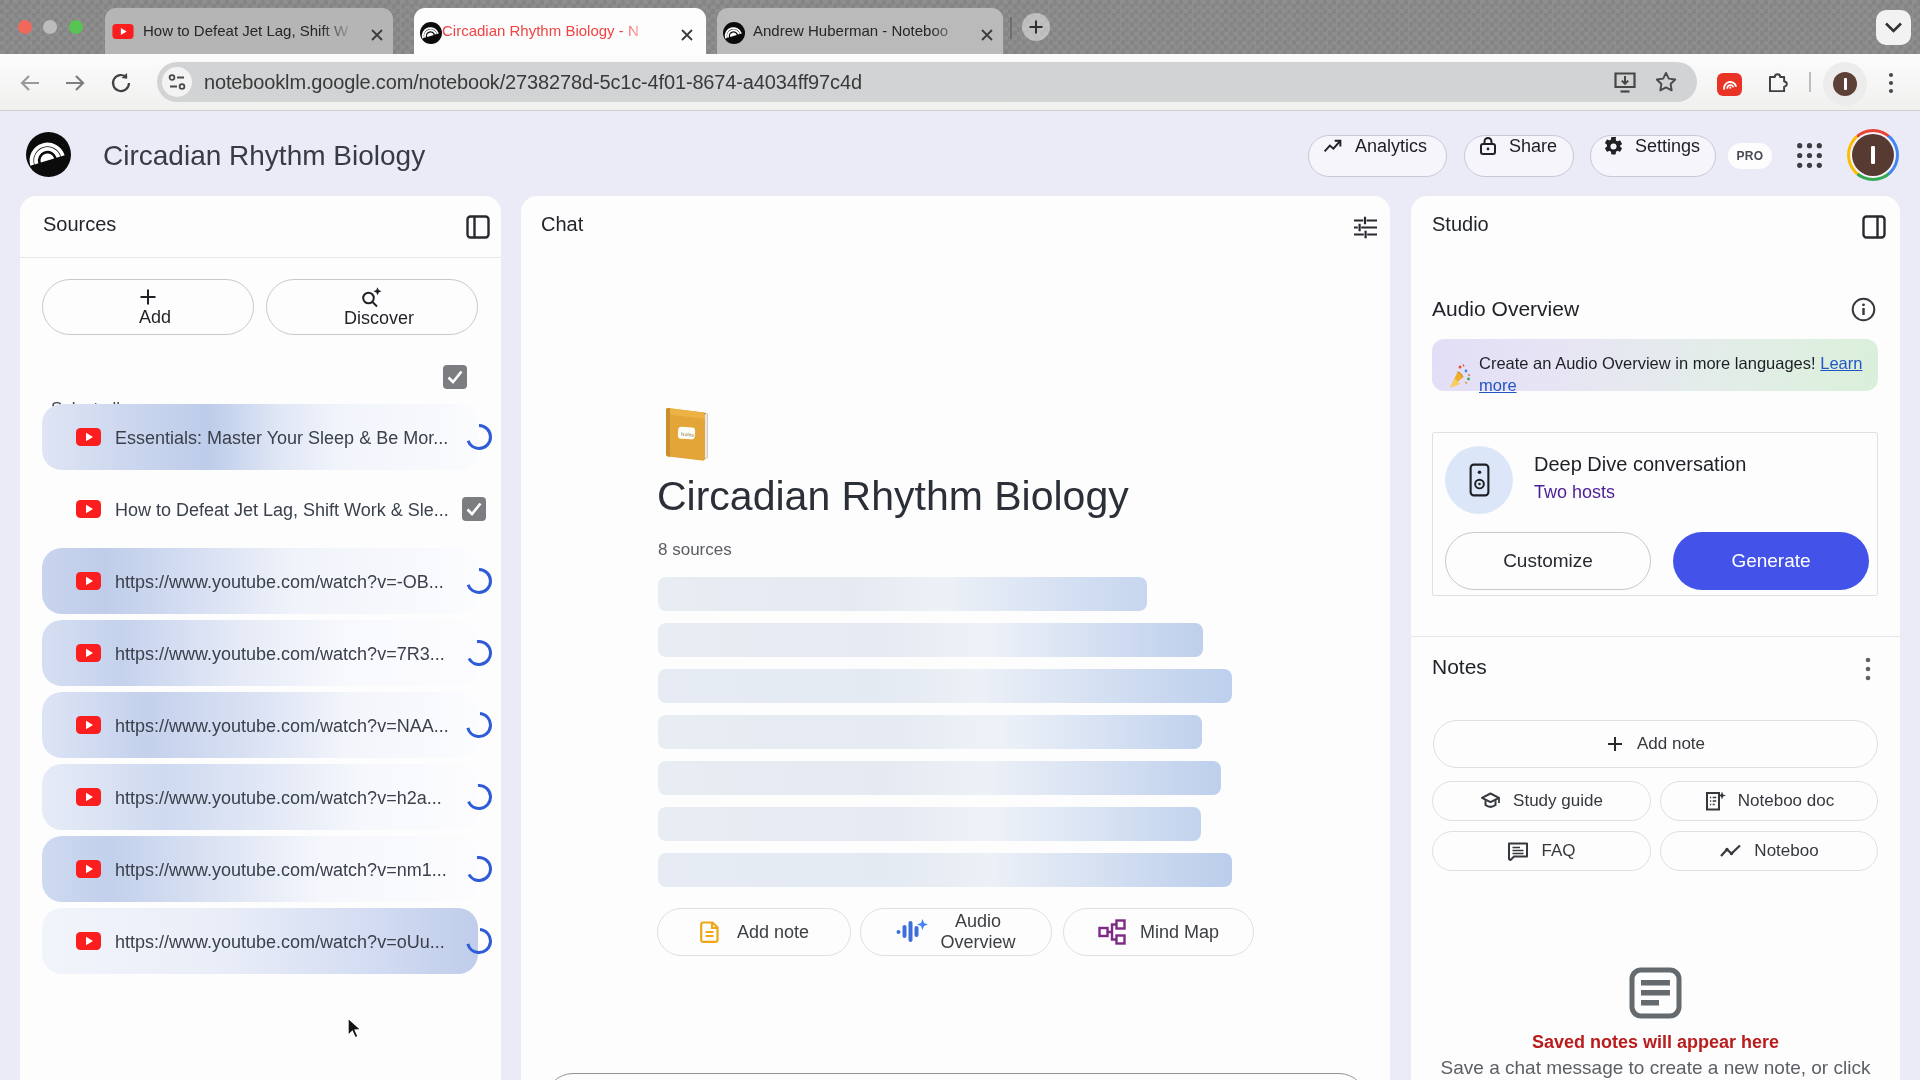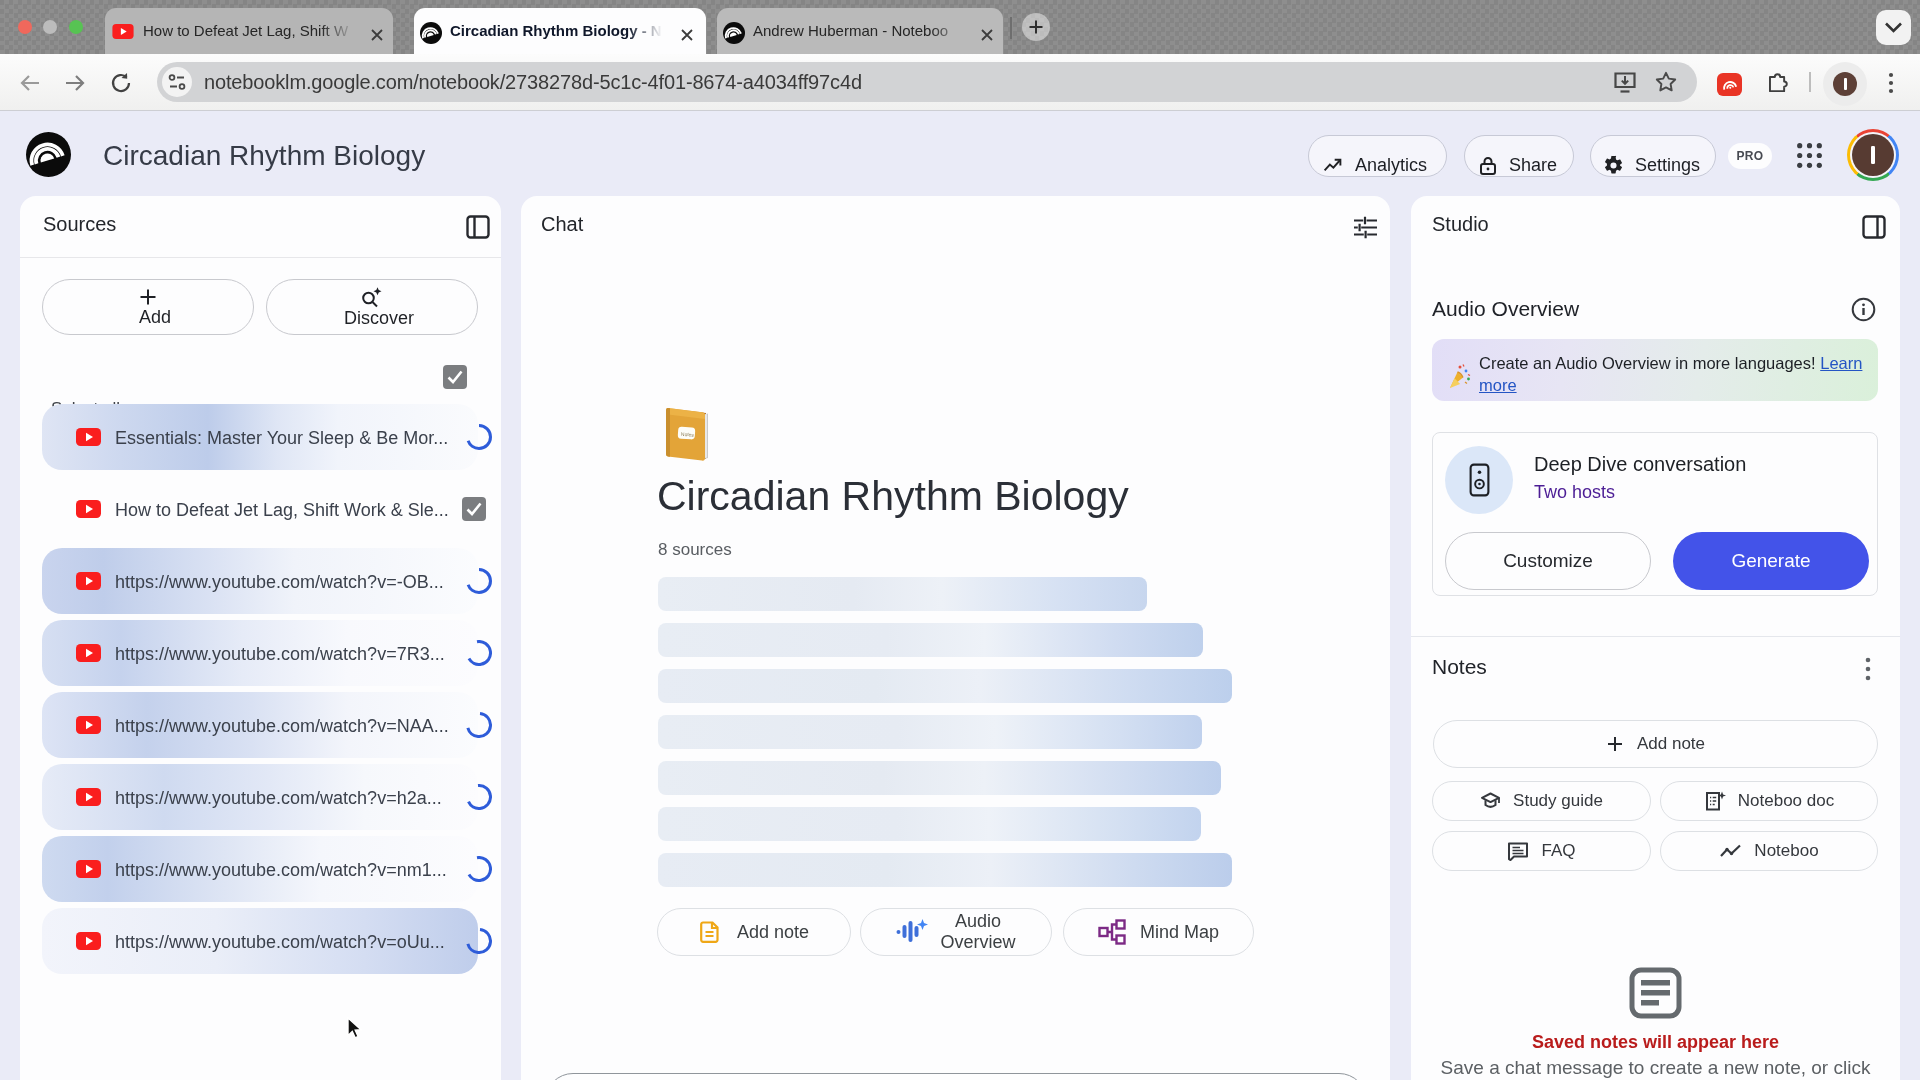--- a/index.html
+++ b/index.html
@@ -74,7 +74,7 @@
         <path d="M5.5 28.5 a16 16 0 0 1 32 0" fill="none" stroke="#fff" stroke-width="3.8"></path>
       </g>
     </svg>
-    <div class="tabtitle" style="left:36px; width:224px; color:#0f172a;font-weight:bold;">Circadian Rhythm Biology - N
+    <div class="tabtitle" style="left:28px; width:224px; color:#ef4444;">Circadian Rhythm Biology - N
       <div class="fade" style="background:linear-gradient(90deg,rgba(253,253,254,0),#fdfdfe 75%);"></div></div>
     <svg class="tabx" style="left:263px;" viewBox="0 0 20 20">
         <path d="M5 5 15 15 M15 5 5 15" stroke="#3c3c3c" stroke-width="1.8"></path>

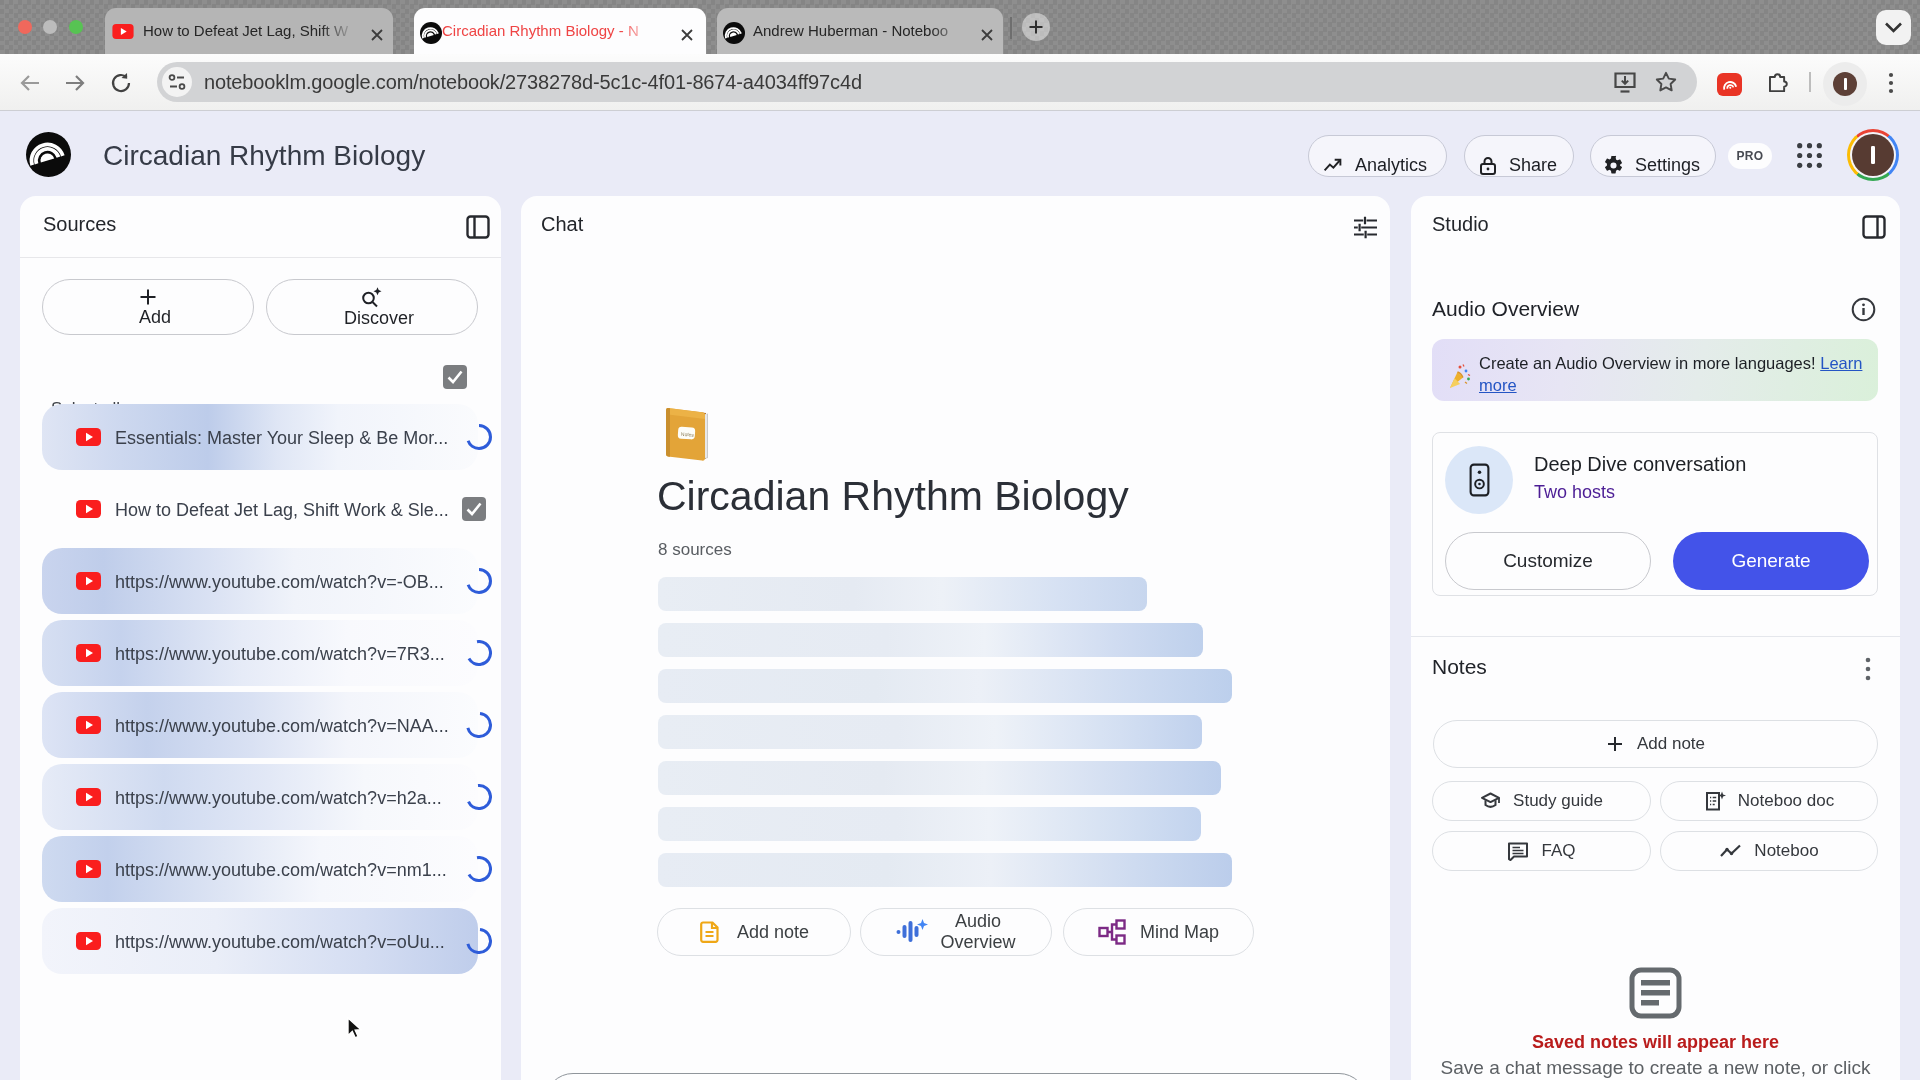--- a/index.html
+++ b/index.html
@@ -27,7 +27,7 @@
   #applogo { position:absolute; left:26px; top:21px; }
   #apptitle { position:absolute; left:103px; top:29px; font-size:28px; color:#363b47; letter-spacing:0px; }
   .hbtn { position:absolute; top:24px; height:42px; border:1px solid #c7c9d6; border-radius:21px;
-    background:rgba(253,253,255,0.55); display:flex; align-items:flex-end; font-size:18px; color:#1c1e24; }
+    background:rgba(253,253,255,0.55); display:flex; align-items:flex-start; font-size:18px; color:#1c1e24; }
   .panel { position:absolute; top:85px; background:#fdfdfe; border-radius:16px 16px 0 0; height:884px; overflow:hidden; }
   .phead { position:absolute; left:0; top:0; font-size:20px; color:#23262b; }
   

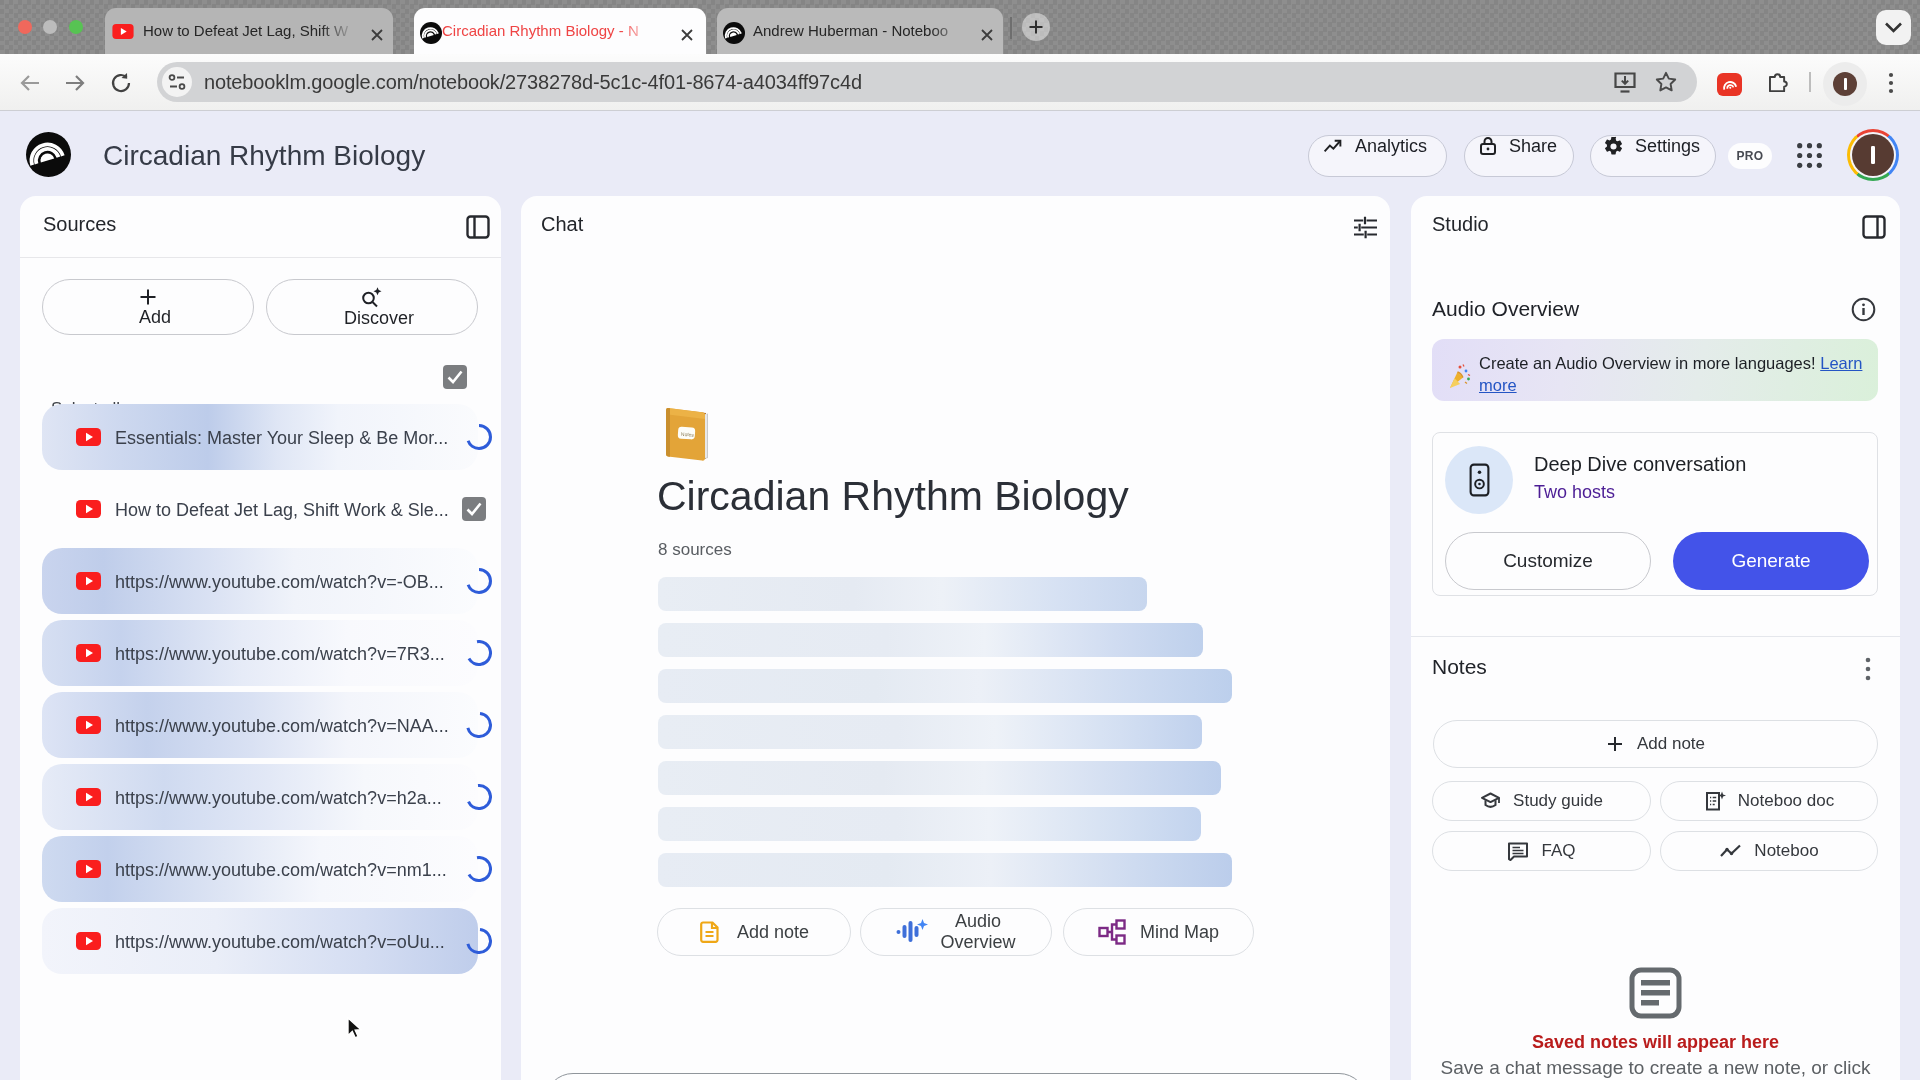--- a/index.html
+++ b/index.html
@@ -419,7 +419,7 @@
       <circle cx="12.5" cy="7.8" r="1.4" fill="#35383d"></circle>
     </svg>
 
-    <div style="position:absolute;left:21px;top:143px;width:446px;height:62px;border-radius:12px;background:linear-gradient(100deg,#e2def7 0%,#e7e5f4 30%,#e4ecea 60%,#daf0da 100%);">
+    <div style="position:absolute;left:21px;top:143px;width:446px;height:52px;border-radius:12px;background:linear-gradient(100deg,#e2def7 0%,#e7e5f4 30%,#e4ecea 60%,#daf0da 100%);">
       <svg style="position:absolute;left:15px;top:24px;" width="24" height="26" viewBox="0 0 24 26">
         <path d="M3 25 L10.5 9 L16 14.5 Z" fill="#eeb02c"></path>
         <path d="M3 25 L7.5 15.2 L13.2 20.9 Z" fill="#f6cf5e"></path>

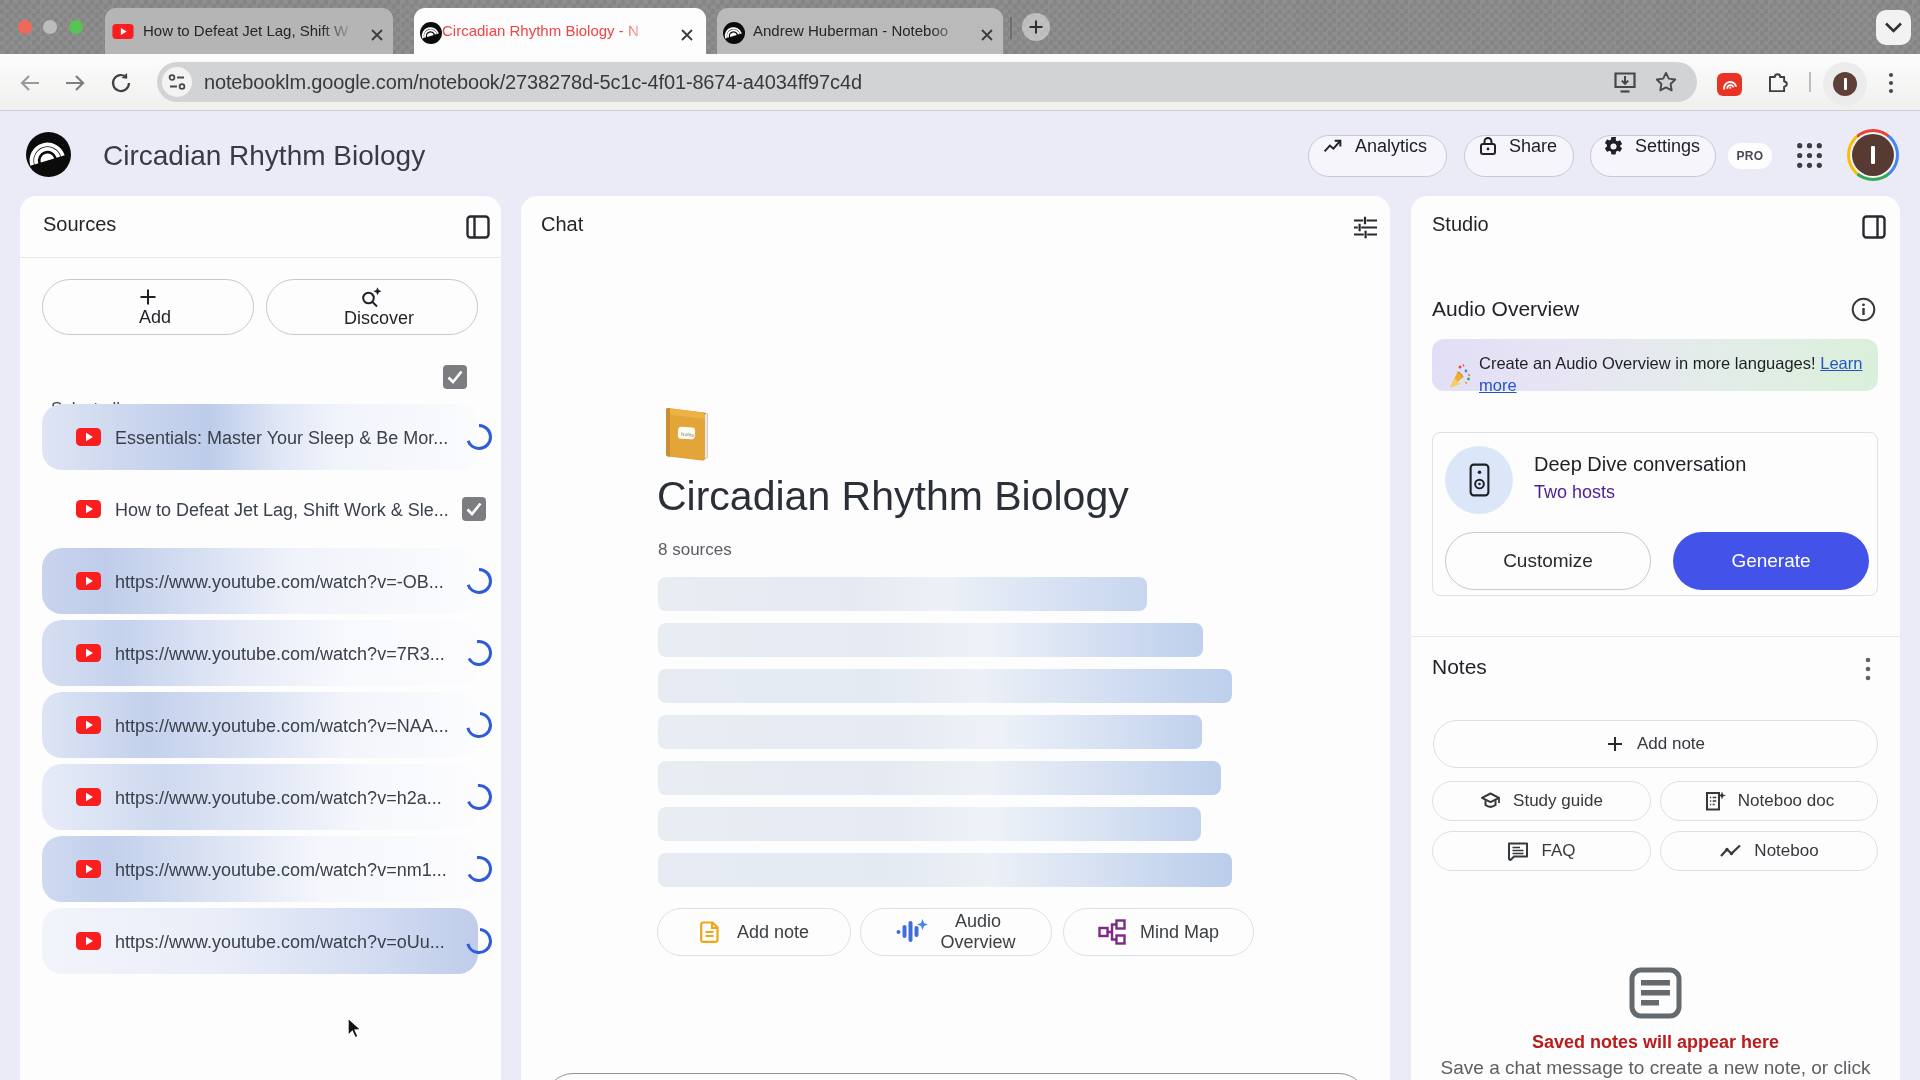--- a/index.html
+++ b/index.html
@@ -433,7 +433,7 @@
       <div style="position:absolute;left:47px;top:13px;width:390px;font-size:16.5px;line-height:22px;color:#1d2025;">Create an Audio Overview in more languages! <span style="color:#2455c4;text-decoration:underline;">Learn more</span></div>
     </div>
 
-    <div style="position:absolute;left:21px;top:236px;width:446px;height:164px;border:1px solid #dfe1e5;border-radius:8px;background:#fdfdfe;">
+    <div style="position:absolute;left:21px;top:236px;width:446px;height:164px;border:1px solid #dfe1e5;border-radius:2px;background:#fdfdfe;">
       <div style="position:absolute;left:12px;top:13px;width:68px;height:68px;border-radius:50%;background:#dbe7f8;"></div>
       <svg style="position:absolute;left:36px;top:30px;" width="21" height="34" viewBox="0 0 26 42">
         <rect x="2" y="2" width="22" height="38" rx="4" fill="none" stroke="#1d2025" stroke-width="2.6"></rect>

